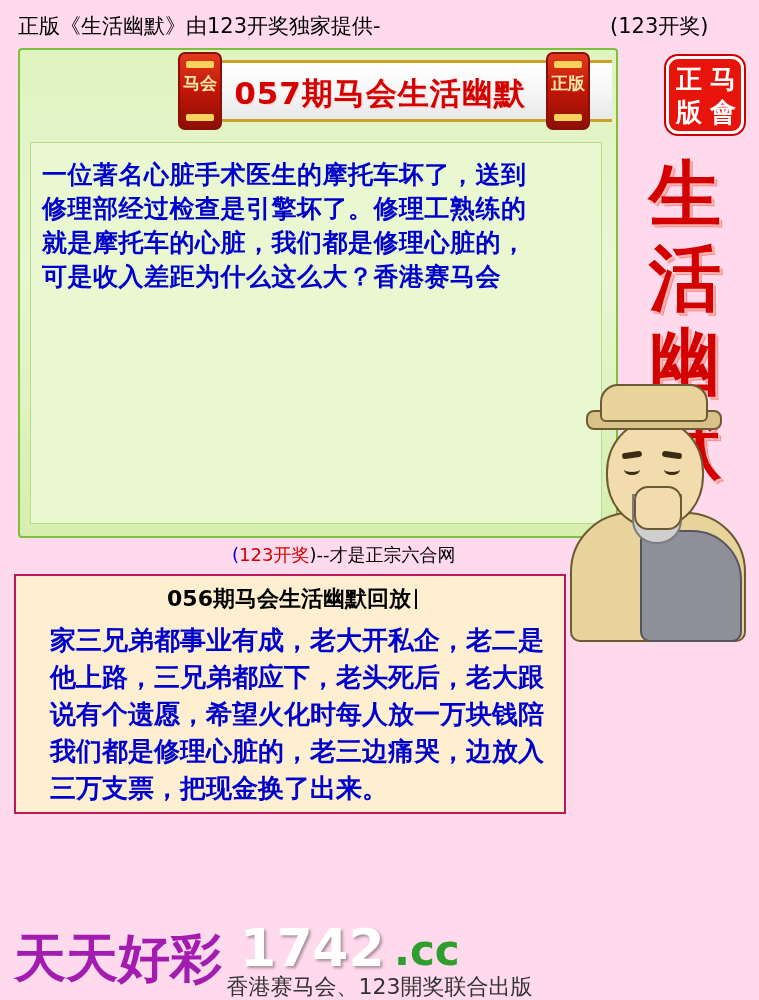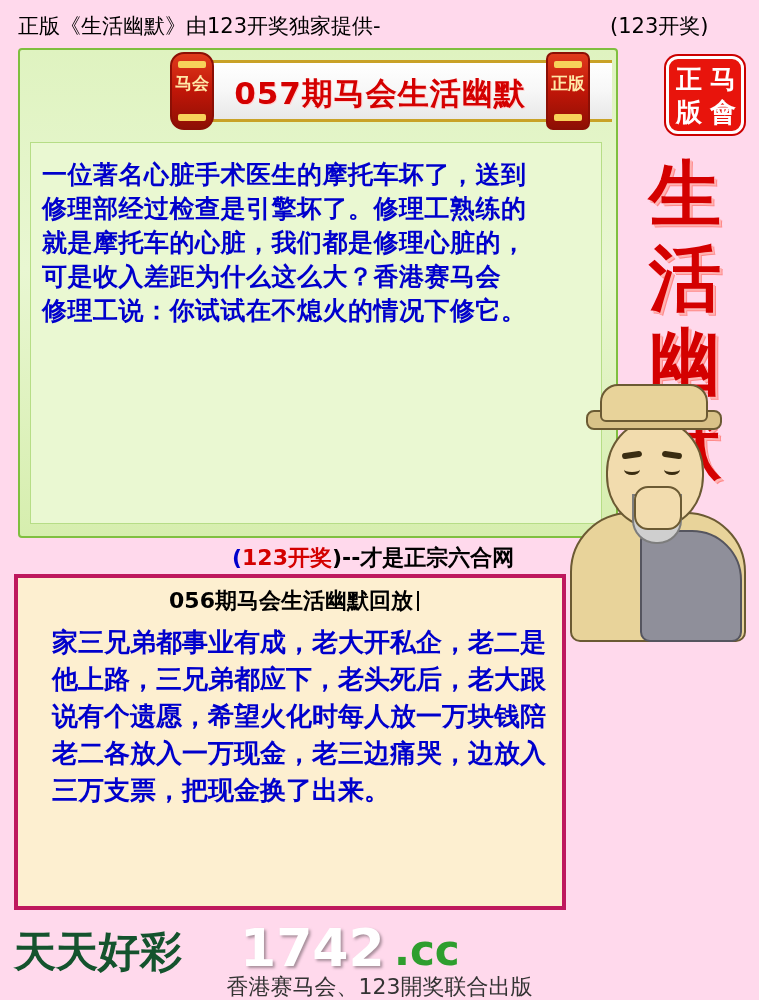--- a/index.html
+++ b/index.html
@@ -71,7 +71,7 @@
     border-radius:7px;
     box-sizing:border-box;
   }
-  .roll.left{left:0;border-radius:14px;}
+  .roll.left{left:8px;}
   .roll.right{right:0;}
   .roll .bar{
     position:absolute;left:6px;width:28px;height:7px;background:#f7d25a;border-radius:2px;

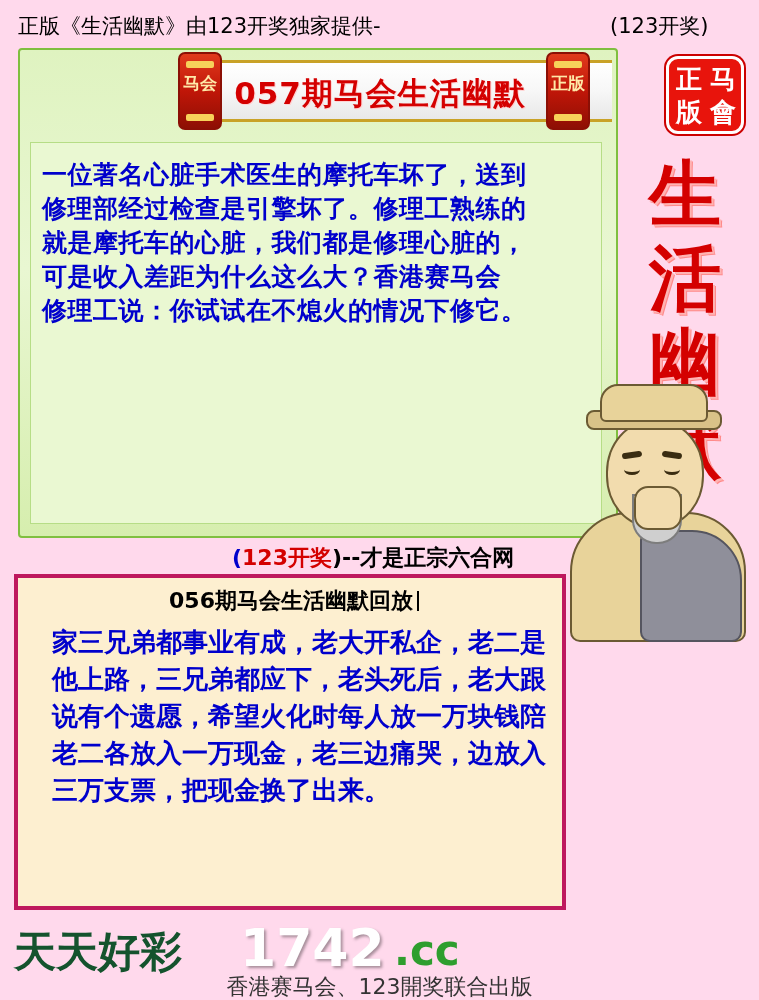--- a/index.html
+++ b/index.html
@@ -247,7 +247,6 @@
     <div>修理部经过检查是引擎坏了。修理工熟练的</div>
     <div>就是摩托车的心脏，我们都是修理心脏的，</div>
     <div>可是收入差距为什么这么大？香港赛马会</div>
-    <div>修理工说：你试试在不熄火的情况下修它。</div>
   </div>
 
   <div class="mid-line">

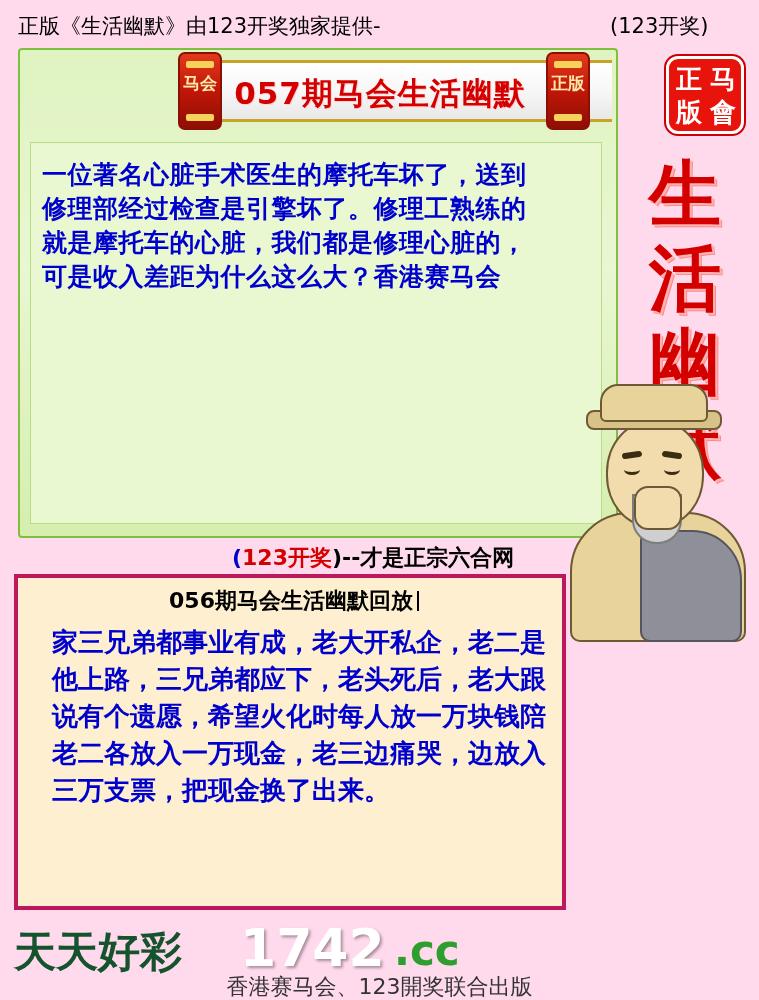--- a/index.html
+++ b/index.html
@@ -96,7 +96,7 @@
   
   .mid-line{
     position:absolute;left:232px;top:543px;width:420px;
-    font-size:22px;font-weight:bold;white-space:nowrap;
+    font-size:18px;font-weight:normal;white-space:nowrap;
   }
   .mid-line .blue{color:#0000cc;}
   .mid-line .red{color:#d40000;}

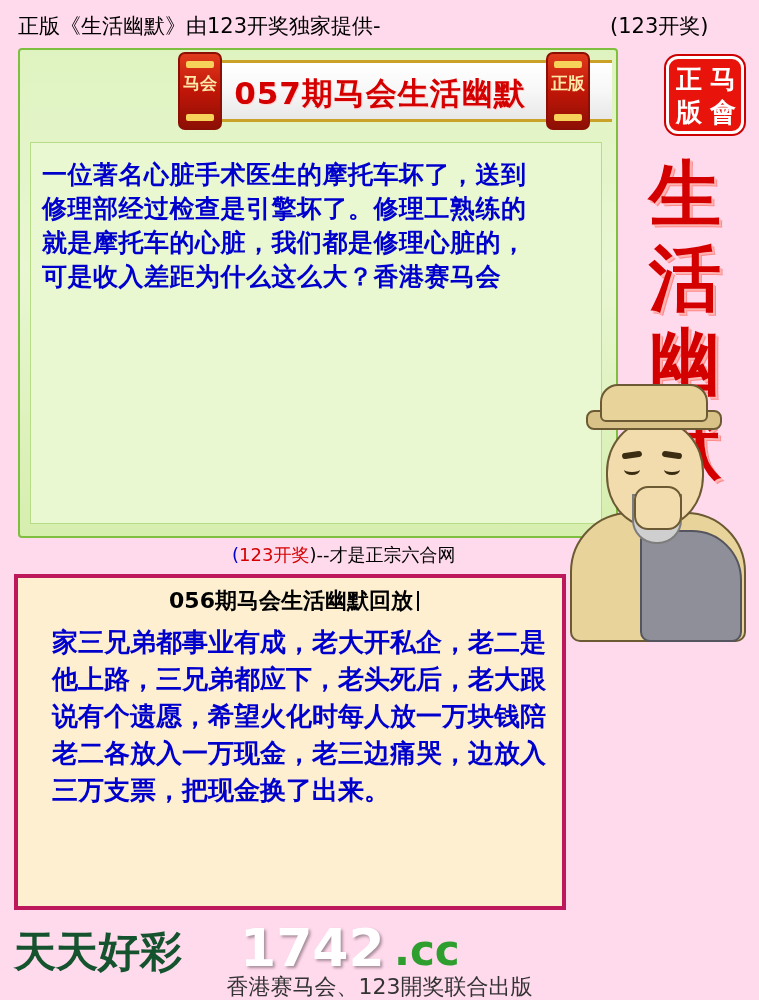--- a/index.html
+++ b/index.html
@@ -104,9 +104,9 @@
 
   
   .cream-panel{
-    position:absolute;left:14px;top:574px;width:552px;height:336px;
+    position:absolute;left:14px;top:574px;width:552px;height:240px;
     background:#fdefd0;
-    border:4px solid #be185d;
+    border:2px solid #be185d;
     box-sizing:border-box;
     text-decoration:underline;
   }

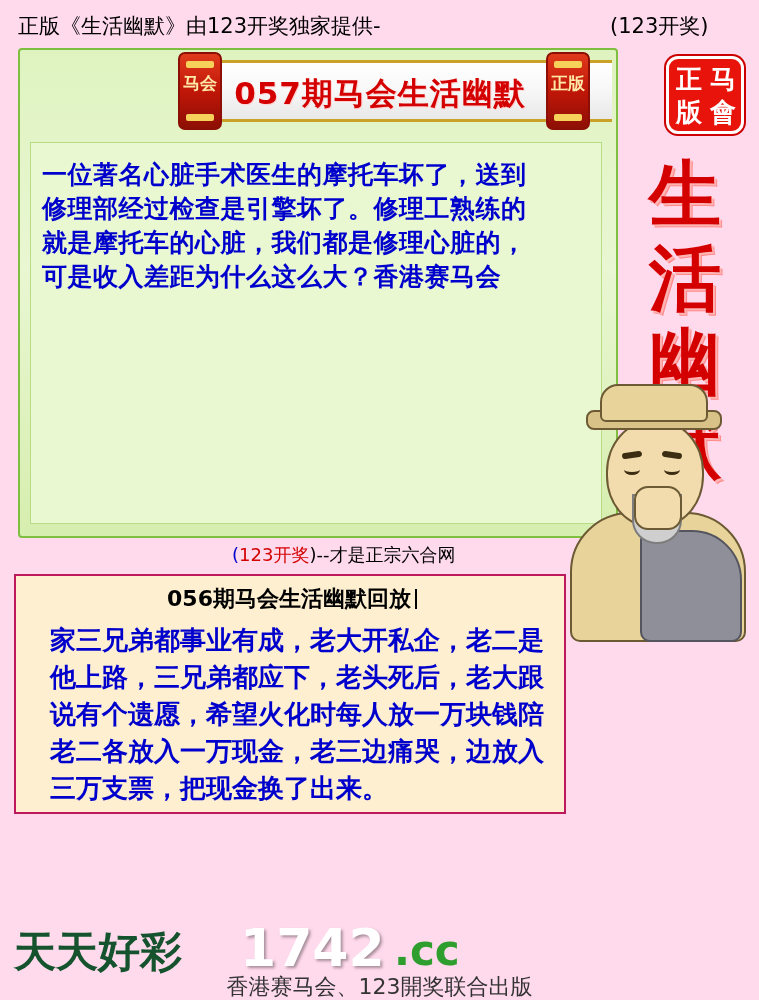--- a/index.html
+++ b/index.html
@@ -259,7 +259,7 @@
       <div>家三兄弟都事业有成，老大开私企，老二是</div>
       <div>他上路，三兄弟都应下，老头死后，老大跟</div>
       <div>说有个遗愿，希望火化时每人放一万块钱陪</div>
-      <div>老二各放入一万现金，老三边痛哭，边放入</div>
+      <div>我们都是修理心脏的，老三边痛哭，边放入</div>
       <div>三万支票，把现金换了出来。</div>
     </div>
   </div>

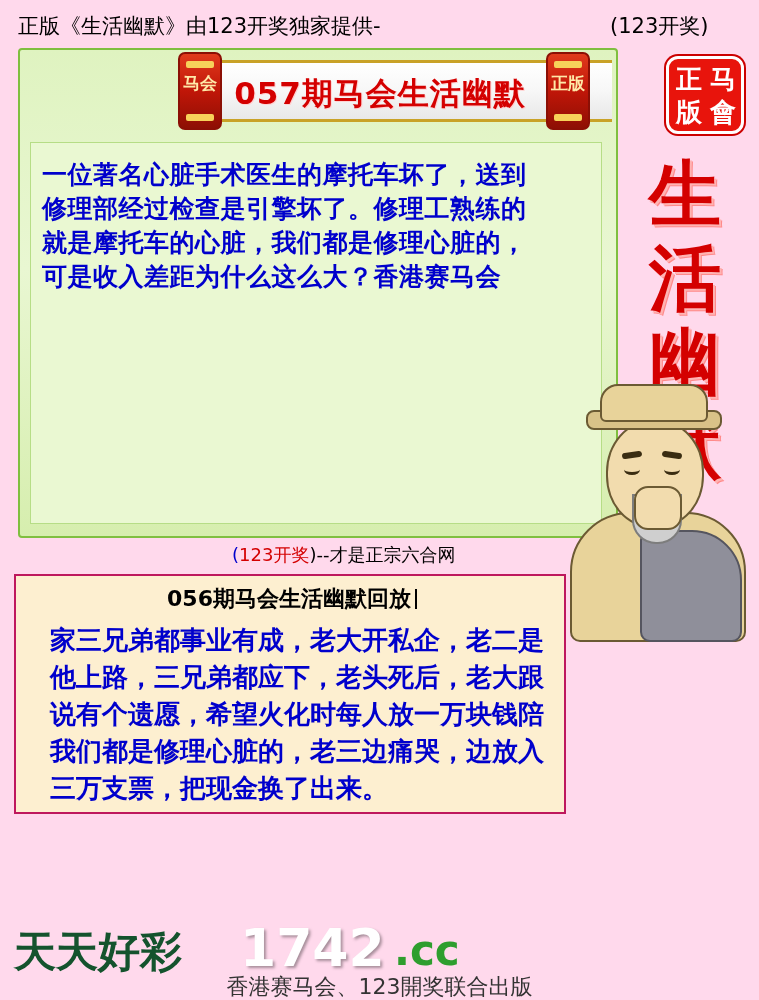--- a/index.html
+++ b/index.html
@@ -194,7 +194,7 @@
   }
   .wm .red{
     position:absolute;left:14px;top:4px;
-    font-size:42px;font-weight:bold;color:#14532d;white-space:nowrap;
+    font-size:52px;font-weight:bold;color:#a21caf;white-space:nowrap;
     font-family:Liberation Sans, sans-serif;
   }
   .wm .num{

